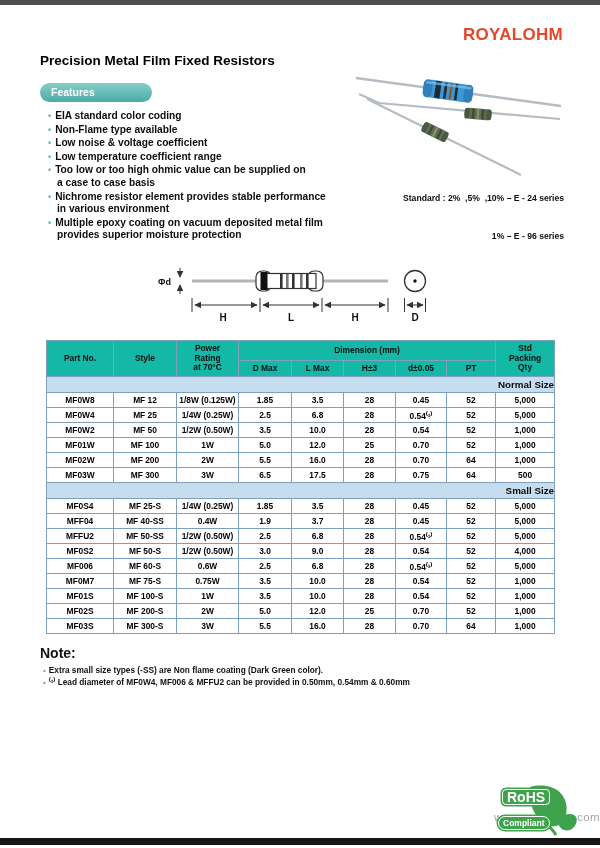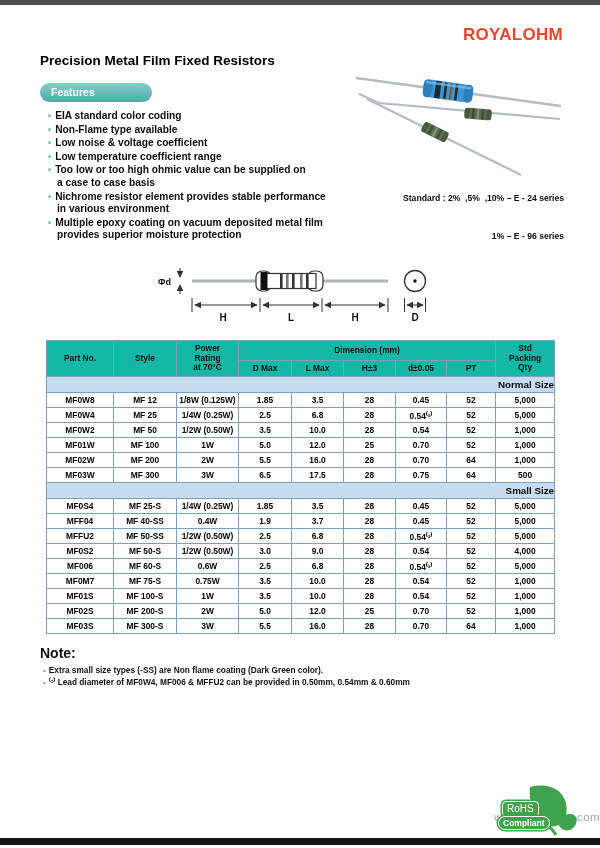--- a/index.html
+++ b/index.html
@@ -47,8 +47,8 @@
     font-size:11.5px;color:#a5a5a5;letter-spacing:.4px}
   .rohs{position:absolute;top:785px;right:22px;width:80px;height:55px}
   .rohs-leaf{position:absolute;top:0;left:26px}
-  .rohs-line1{position:absolute;top:16px;left:4px;background:#3fa34d;color:#fff;font-weight:normal;
-    font-size:10px;line-height:12px;padding:1px 4px;border-radius:4px;border:1px solid #fff;
+  .rohs-line1{position:absolute;top:4px;left:4px;background:#3fa34d;color:#fff;font-weight:bold;
+    font-size:14px;line-height:12px;padding:1px 4px;border-radius:4px;border:1px solid #fff;
     box-shadow:0 0 0 1.5px #3fa34d}
   .rohs-line2{position:absolute;top:31px;left:0px;background:#3fa34d;color:#fff;font-weight:bold;
     font-size:8.5px;line-height:10px;padding:1px 4px;border-radius:7px;border:1px solid #fff;

